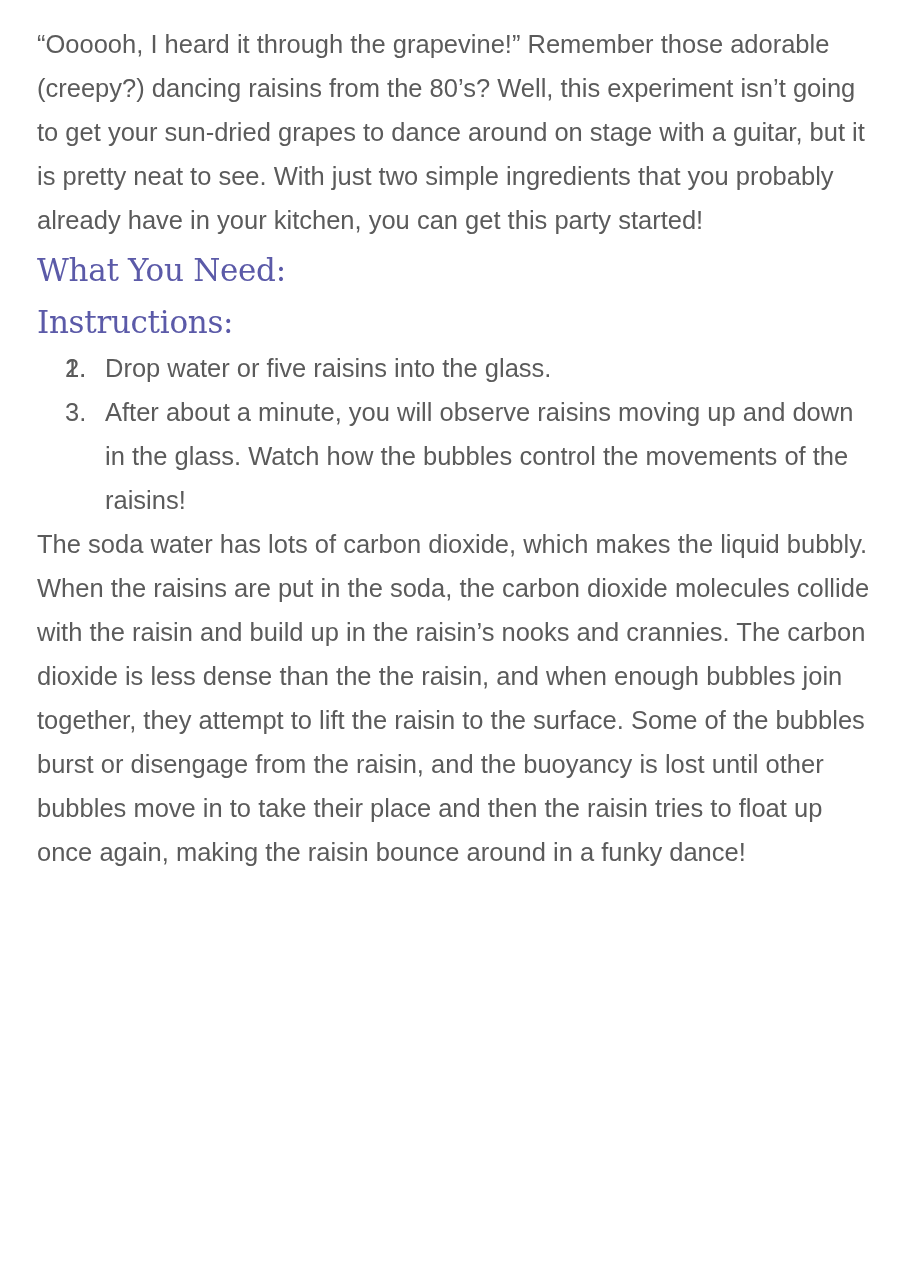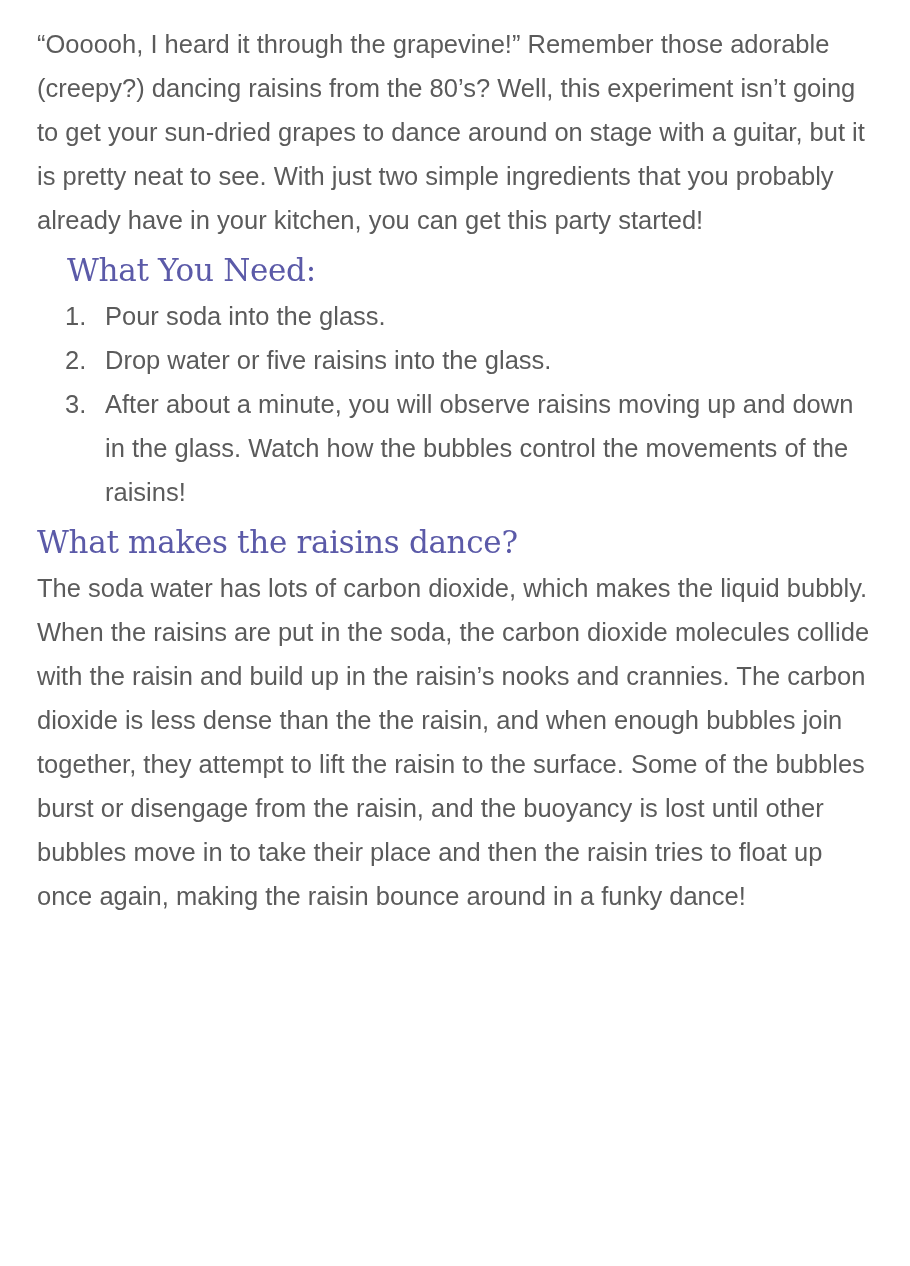--- a/index.html
+++ b/index.html
@@ -23,7 +23,7 @@
   ol { margin: 0; padding-left: 68px; list-style: none; }
   ol li { position: relative; }
   ol li .num { position: absolute; left: -40px; }
-  .sec1 { margin-top: 4px; margin-left: 30px; }
+  .sec1 { margin-top: 4px; }
   .sec2 { margin-top: 4px; }
   .sec3 { margin-top: 4px; }
 </style>

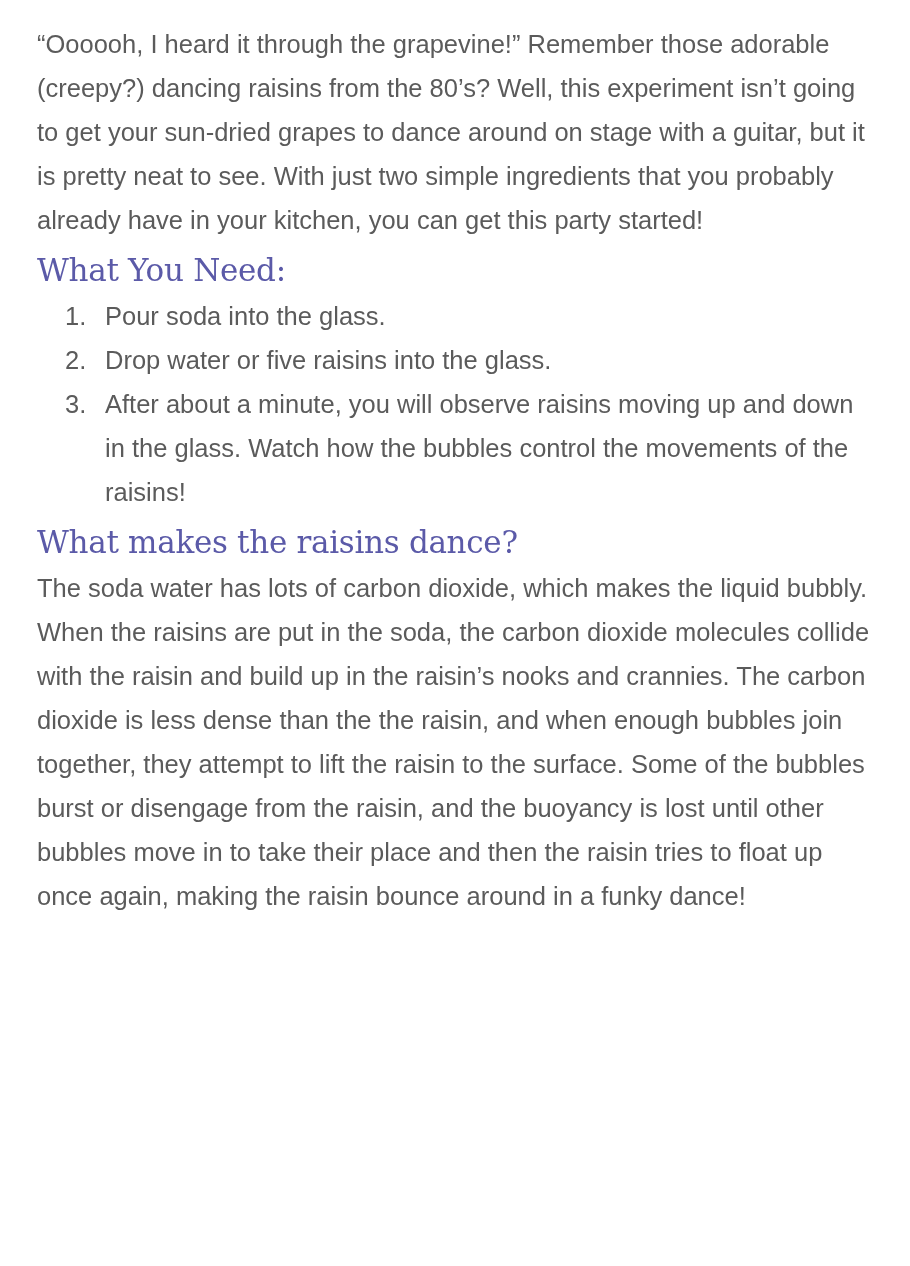--- a/index.html
+++ b/index.html
@@ -35,6 +35,7 @@
 
   <h2 class="sec1">What You Need:</h2>
 
+  <h2 class="sec2">Instructions:</h2>
   <ol>
     <li><span class="num">1.</span><span>Pour soda into the glass.</span></li>
     <li><span class="num">2.</span><span>Drop water or five raisins into the glass.</span></li>

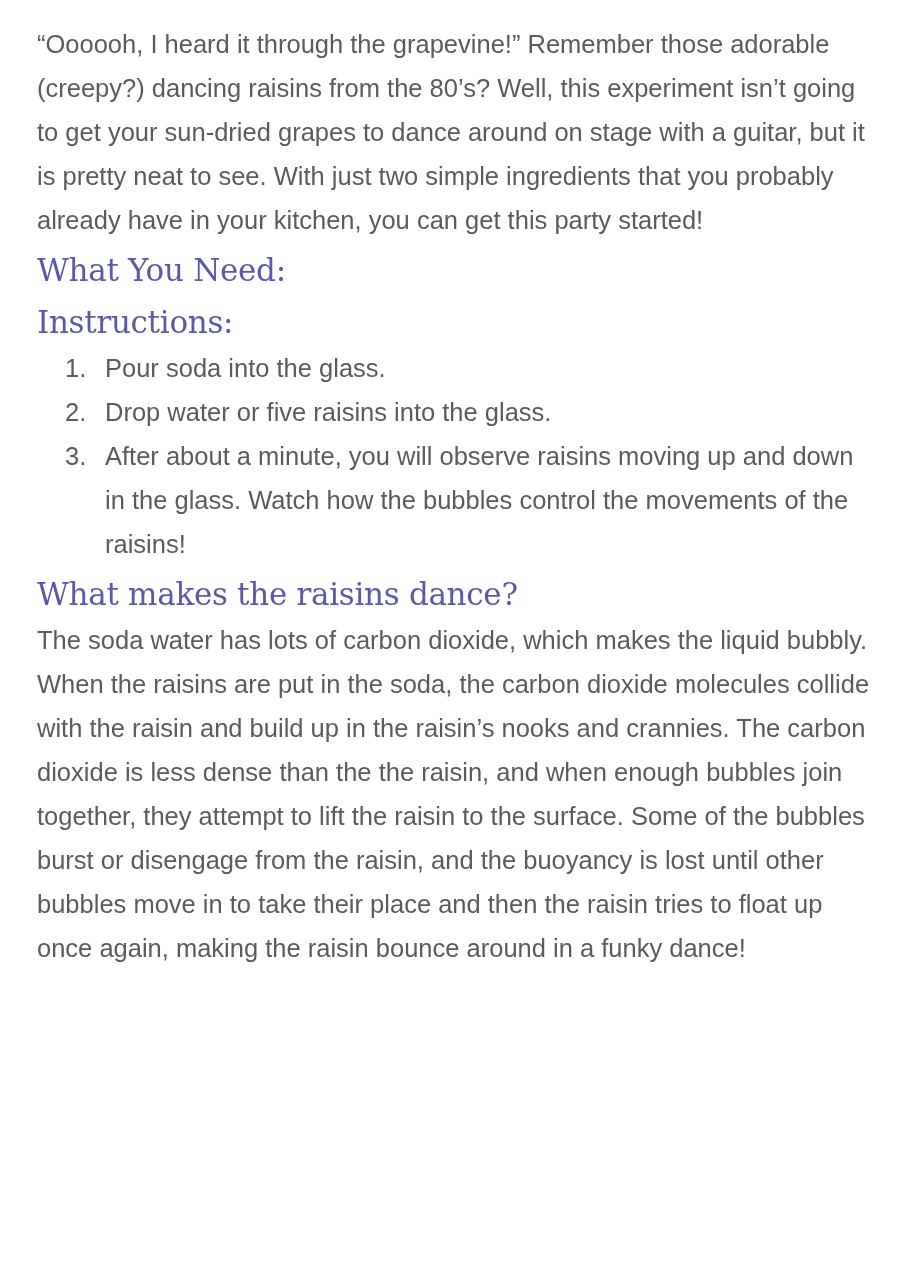--- a/index.html
+++ b/index.html
@@ -37,7 +37,7 @@
 
   <h2 class="sec2">Instructions:</h2>
   <ol>
-    <li><span class="num">1.</span><span>Pour soda into the glass.</span></li>
+    <li><span class="num">1.</span></li>
     <li><span class="num">2.</span><span>Drop water or five raisins into the glass.</span></li>
     <li><span class="num">3.</span><span>After about a minute, you will observe raisins moving up and down in the glass. Watch how the bubbles control the movements of the raisins!</span></li>
   </ol>

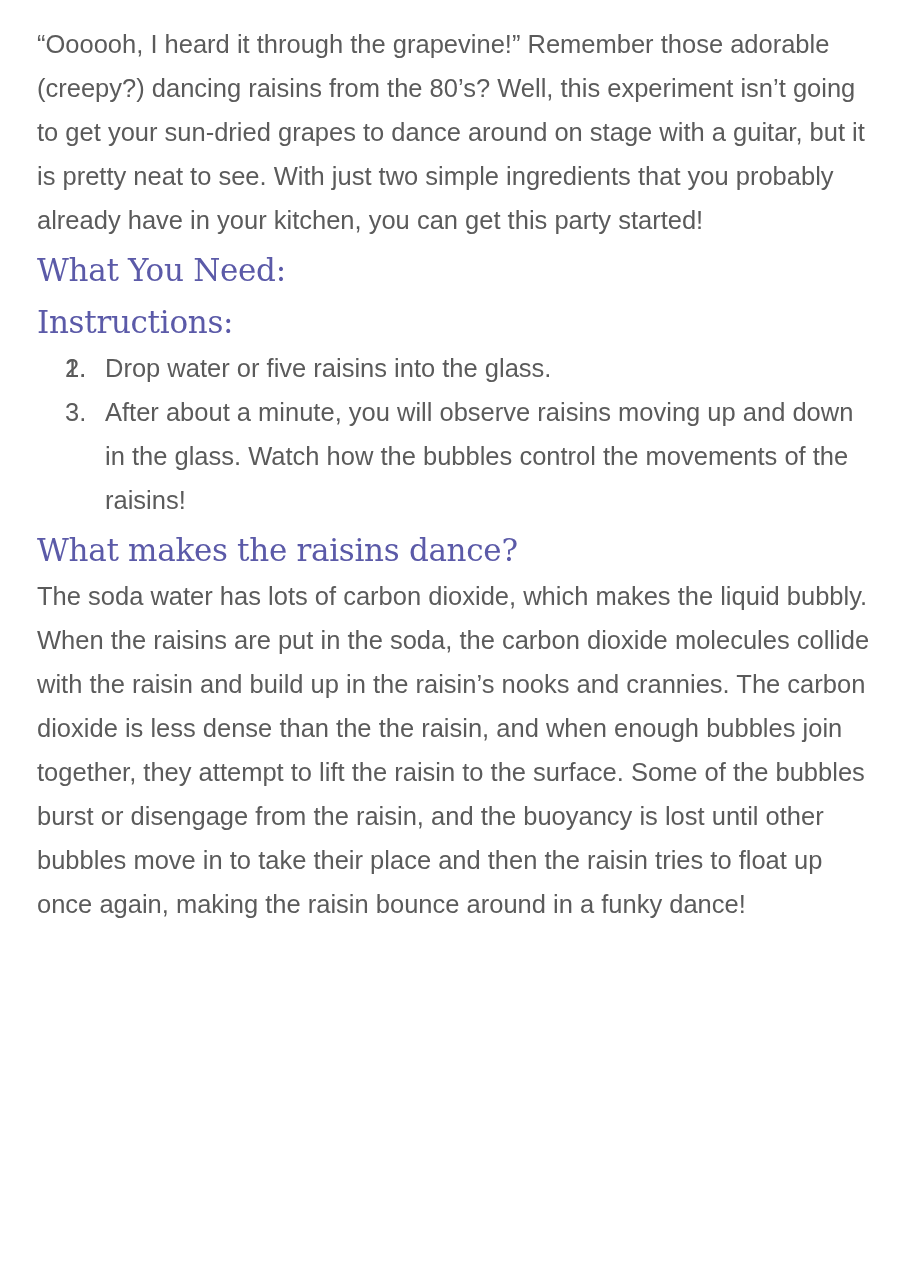--- a/index.html
+++ b/index.html
@@ -42,7 +42,6 @@
     <li><span class="num">3.</span><span>After about a minute, you will observe raisins moving up and down in the glass. Watch how the bubbles control the movements of the raisins!</span></li>
   </ol>
 
-  <h2 class="sec3">What makes the raisins dance?</h2>
   <p>The soda water has lots of carbon dioxide, which makes the liquid bubbly. When the raisins are put in the soda, the carbon dioxide molecules collide with the raisin and build up in the raisin’s nooks and crannies. The carbon dioxide is less dense than the the raisin, and when enough bubbles join together, they attempt to lift the raisin to the surface. Some of the bubbles burst or disengage from the raisin, and the buoyancy is lost until other bubbles move in to take their place and then the raisin tries to float up once again, making the raisin bounce around in a funky dance!</p>
 </div>
 

